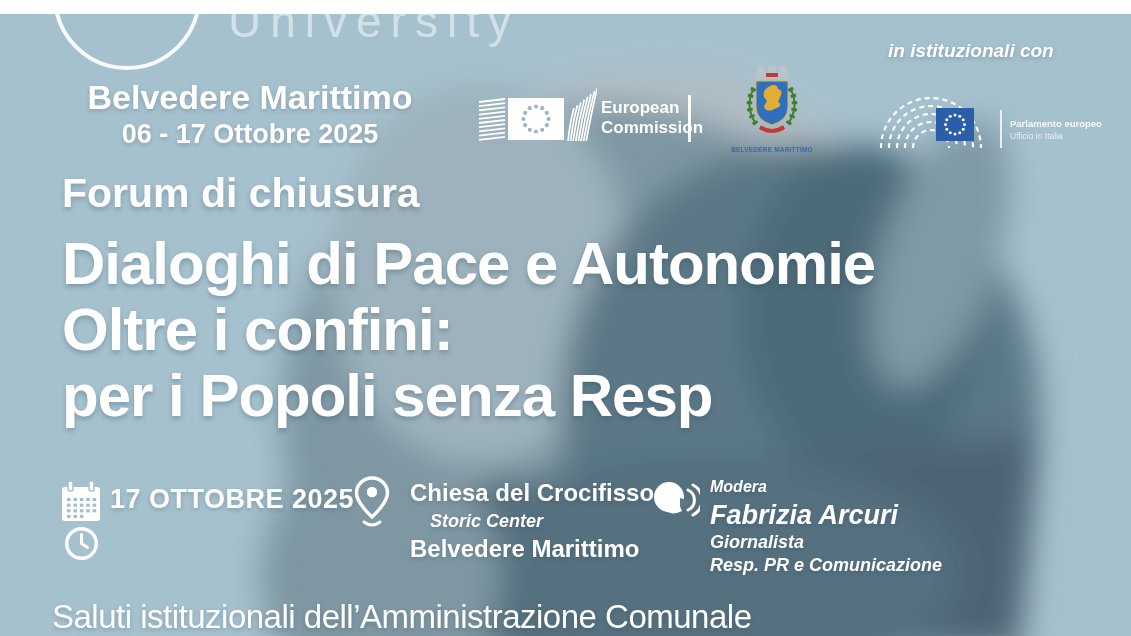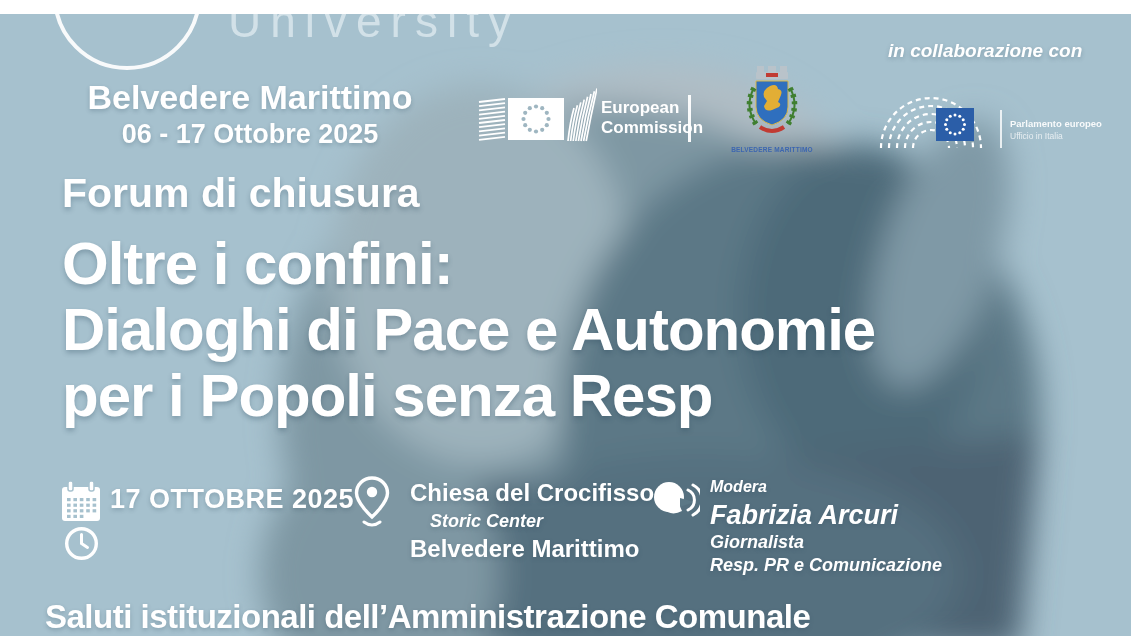--- a/index.html
+++ b/index.html
@@ -103,7 +103,7 @@
     <div class="place-dates shadow-soft">06 - 17 Ottobre 2025</div>
   </div>
 
-  <div class="abs label-script collab shadow-soft">in collaborazione con</div>
+  <div class="abs label-script collab shadow-soft">in istituzionali con</div>
 
   <svg class="abs ec-graphic" width="120" height="75" viewBox="0 0 120 75">
     <g stroke="#ffffff" stroke-width="1.8" fill="none">

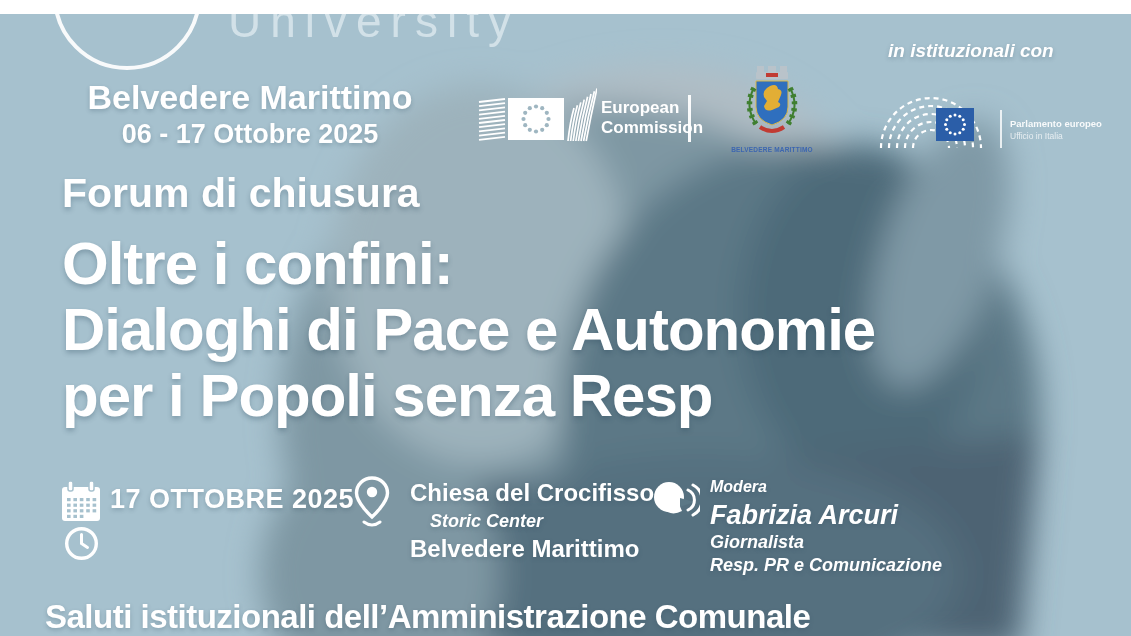--- a/index.html
+++ b/index.html
@@ -202,8 +202,8 @@
 
   <div class="abs title-block">
     <div class="title-kicker shadow-big">Forum di chiusura</div>
+    <div class="title-line shadow-big">Dialoghi di Pace e Autonomie</div>
     <div class="title-line shadow-big">Oltre i confini:</div>
-    <div class="title-line shadow-big">Dialoghi di Pace e Autonomie</div>
     <div class="title-line shadow-big">per i Popoli senza Resp</div>
   </div>
 

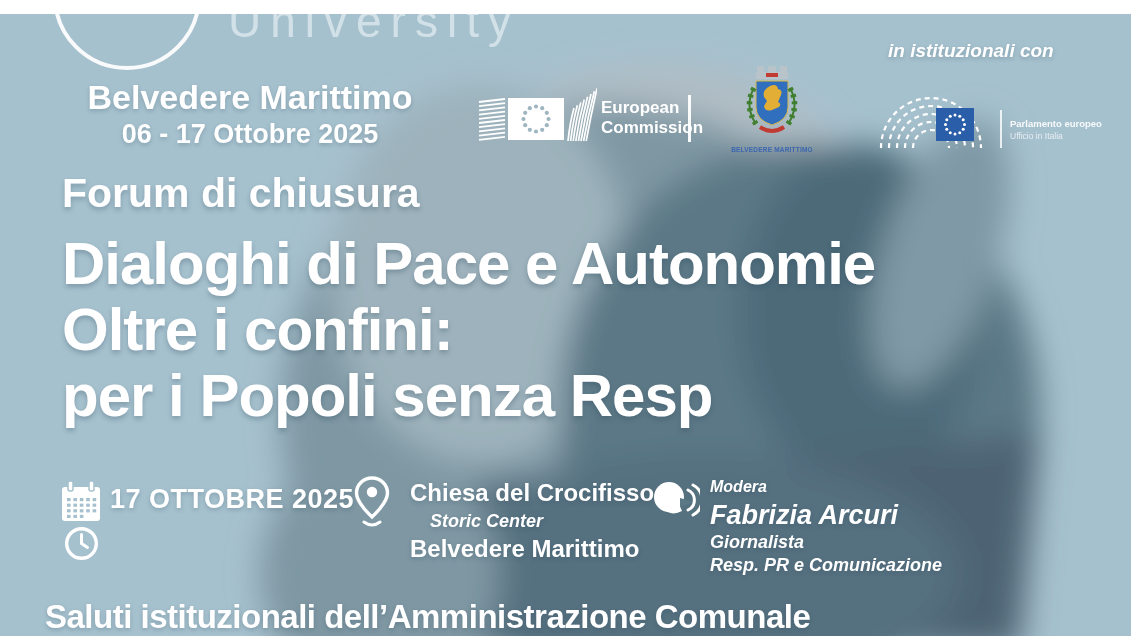--- a/index.html
+++ b/index.html
@@ -69,7 +69,7 @@
   .mod-name{font-size:27px;font-weight:700;line-height:30px;margin-top:2px;}
   .mod-role{font-size:18px;font-weight:700;line-height:21px;margin-top:2px;}
 
-  .footer-text{left:45px;top:584px;font-size:33px;font-weight:700;letter-spacing:-.5px;}
+  .footer-text{left:52px;top:584px;font-size:33px;font-weight:400;letter-spacing:-.5px;}
 </style>
 </head>
 <body>

